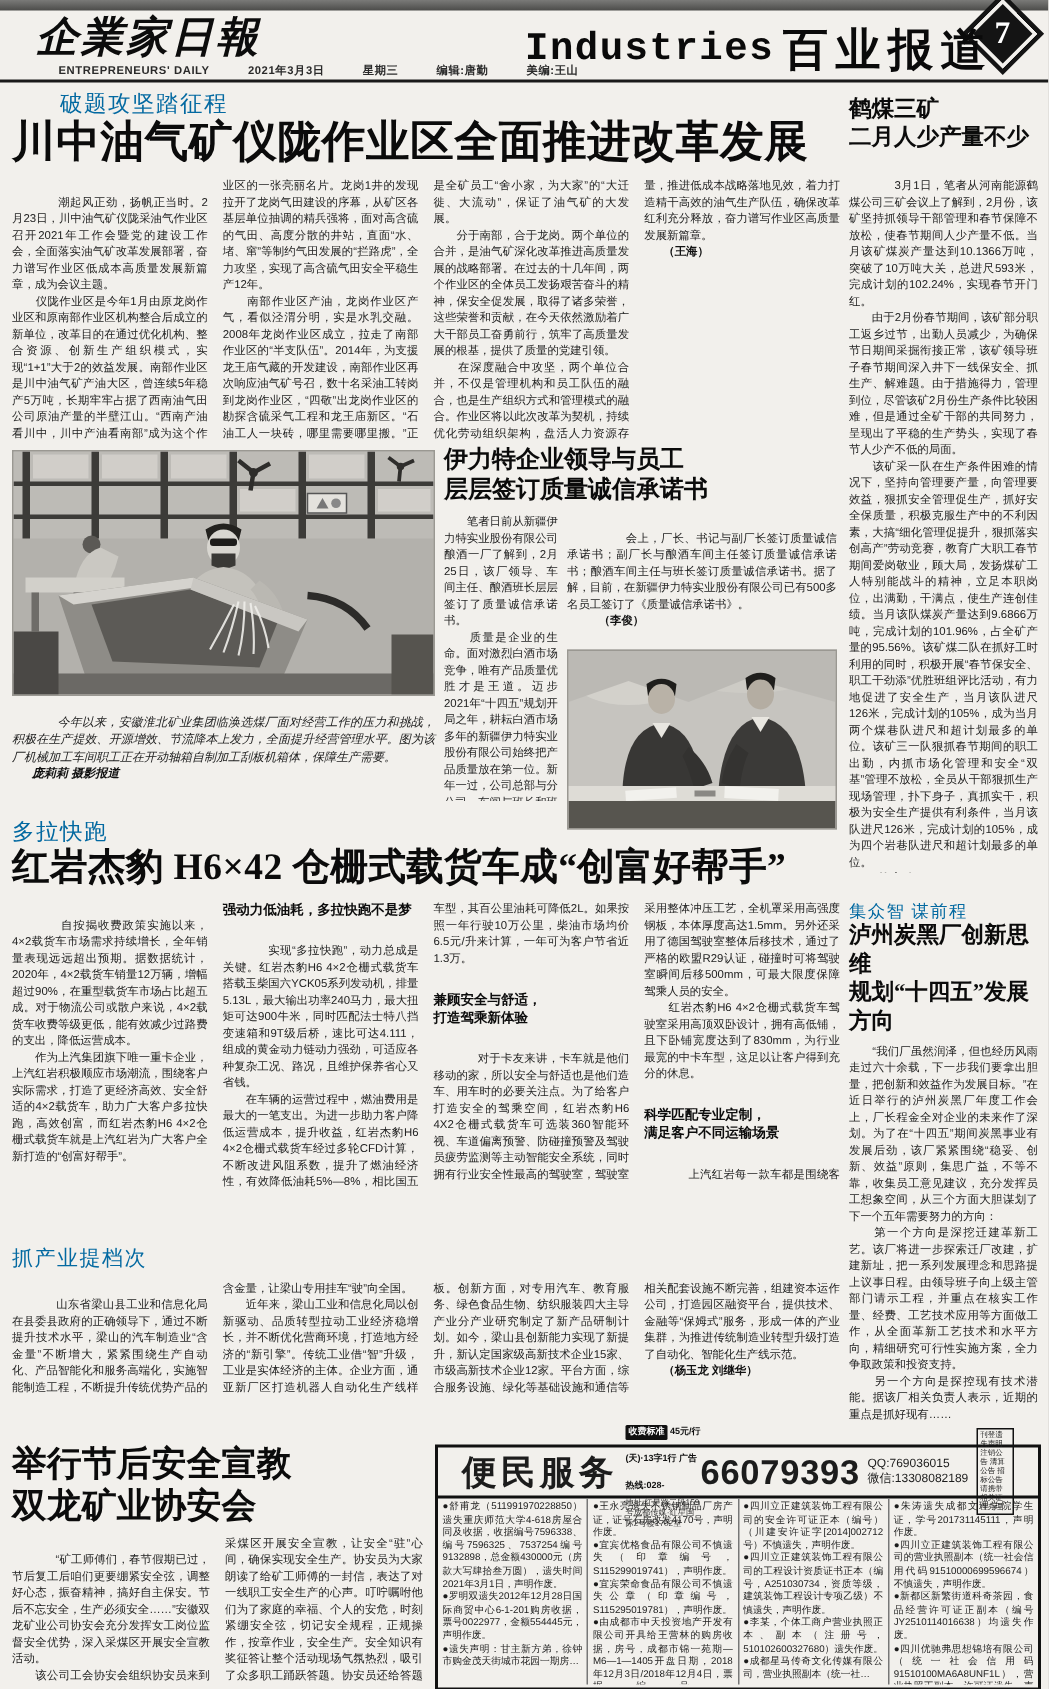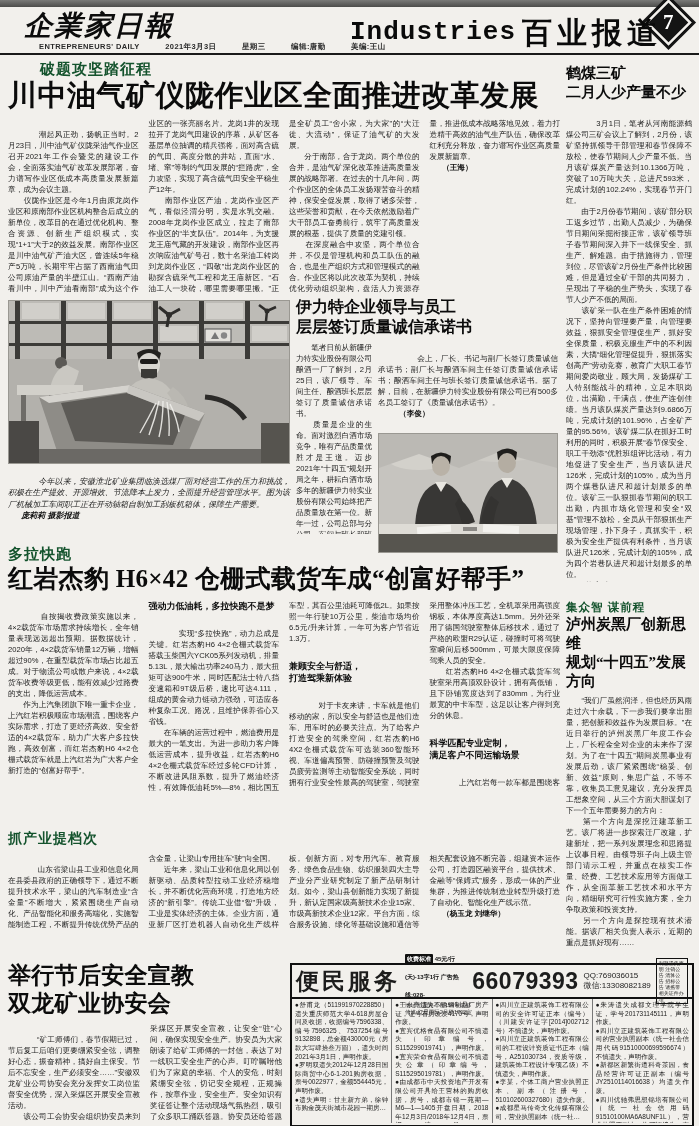--- a/index.html
+++ b/index.html
@@ -20,7 +20,7 @@
   .badge span{transform:rotate(-45deg);color:#fff;font-size:21px;font-weight:bold;font-family:"Liberation Serif",serif;}
   .mast-rule{left:0;top:53px;width:699px;height:2px;background:#1a1a1a;}
   
-  .kicker{font-weight:bold;font-size:15px;color:#14532d;letter-spacing:1px;}
+  .kicker{font-weight:normal;font-size:15px;color:#0369a1;letter-spacing:1px;}
   .hl-xl{font-family:"Liberation Serif",serif;font-weight:900;font-size:29px;letter-spacing:.5px;color:#0b0b0b;line-height:33px;}
   .hl-lg{font-family:"Liberation Serif",serif;font-weight:900;font-size:25px;letter-spacing:.3px;color:#0b0b0b;line-height:30px;}
   .hl-md{font-family:"Liberation Serif",serif;font-weight:900;font-size:16px;color:#0b0b0b;line-height:20px;}

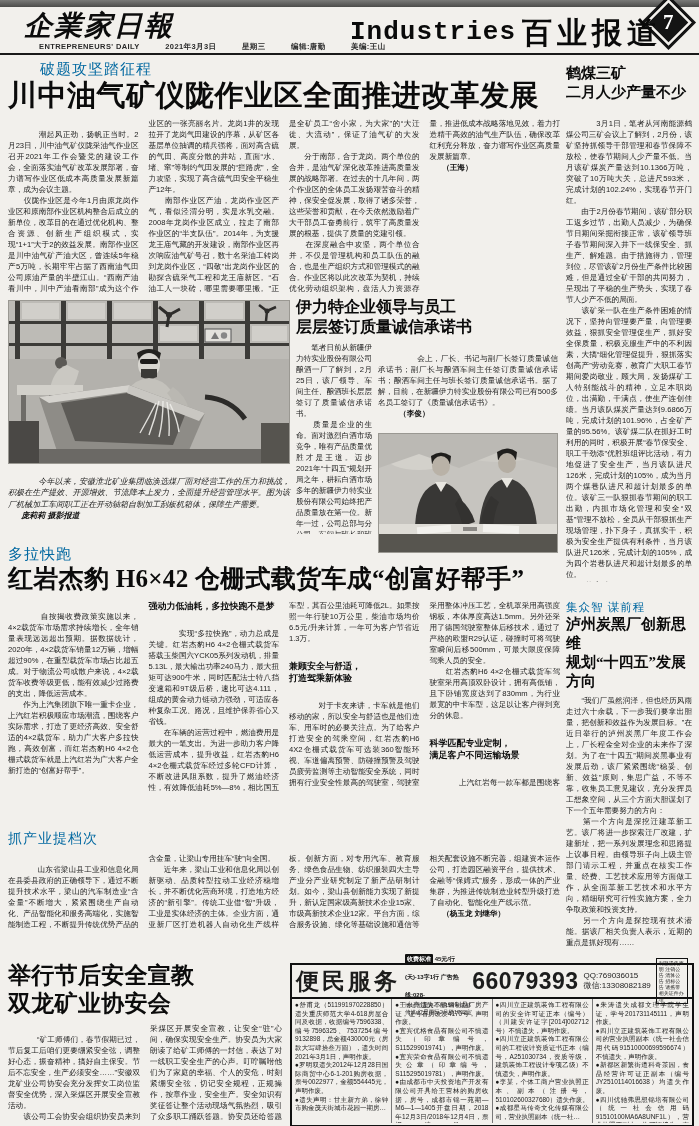--- a/index.html
+++ b/index.html
@@ -36,7 +36,7 @@
   .cap-text{font-size:8px;line-height:11.5px;text-align:justify;white-space:pre-wrap;font-style:italic;color:#222;}
   
   .adbox{border:2px solid #111;background:#f2f0ec;}
-  .adhead{display:flex;align-items:center;border-bottom:2px solid #111;height:32px;padding:0 4px;}
+  .adhead{display:flex;align-items:center;border-bottom:2px solid #111;height:32px;padding:0 16px;}
   .ad-title{font-family:"Liberation Serif",serif;font-weight:900;font-size:23px;letter-spacing:3px;white-space:nowrap;}
   .ad-chip{background:#111;color:#fff;font-size:6px;padding:1px 2px;border-radius:1px;display:inline-block;}
   .ad-mid{margin-left:5px;width:118px;}

